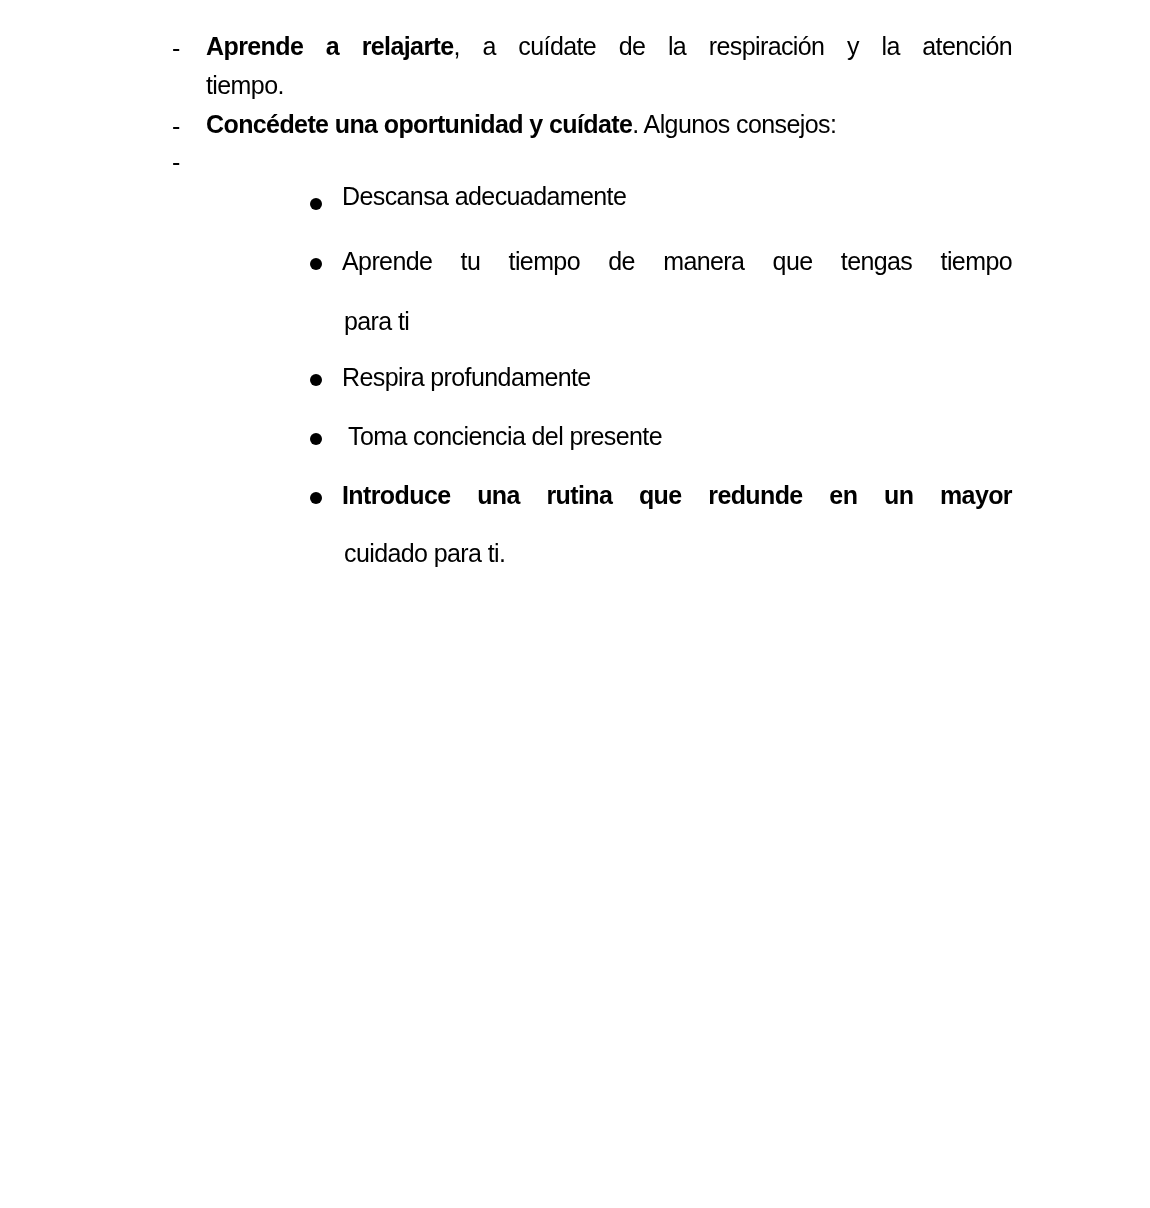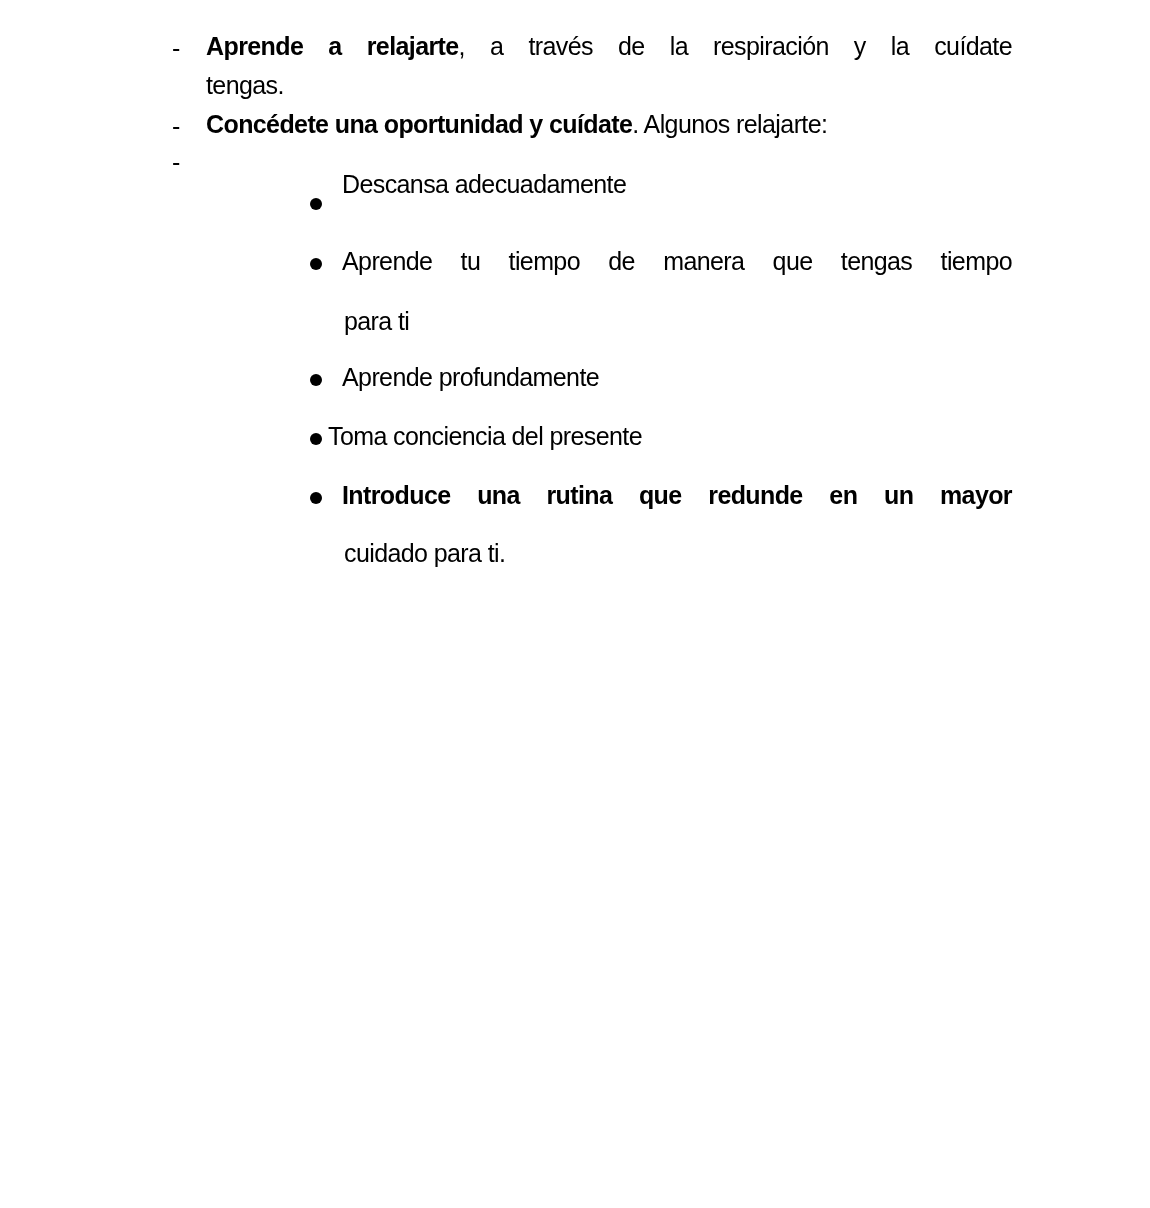--- a/index.html
+++ b/index.html
@@ -16,7 +16,7 @@
 
 <div>
   <span class="line dash" style="top:34px">-</span>
-  <div class="line just" style="left:206px; top:32px; width:806px;"><b>Aprende a relajarte</b><span>, a través de la respiración y la cuídate</span></div>
+  <div class="line just" style="left:206px; top:32px; width:806px;"><b>Aprende a relajarte</b><span>, a cuídate de la respiración y la atención</span></div>
   <span class="line" style="left:206px; top:71px">tengas.</span>
 
   <span class="line dash" style="top:112px">-</span>

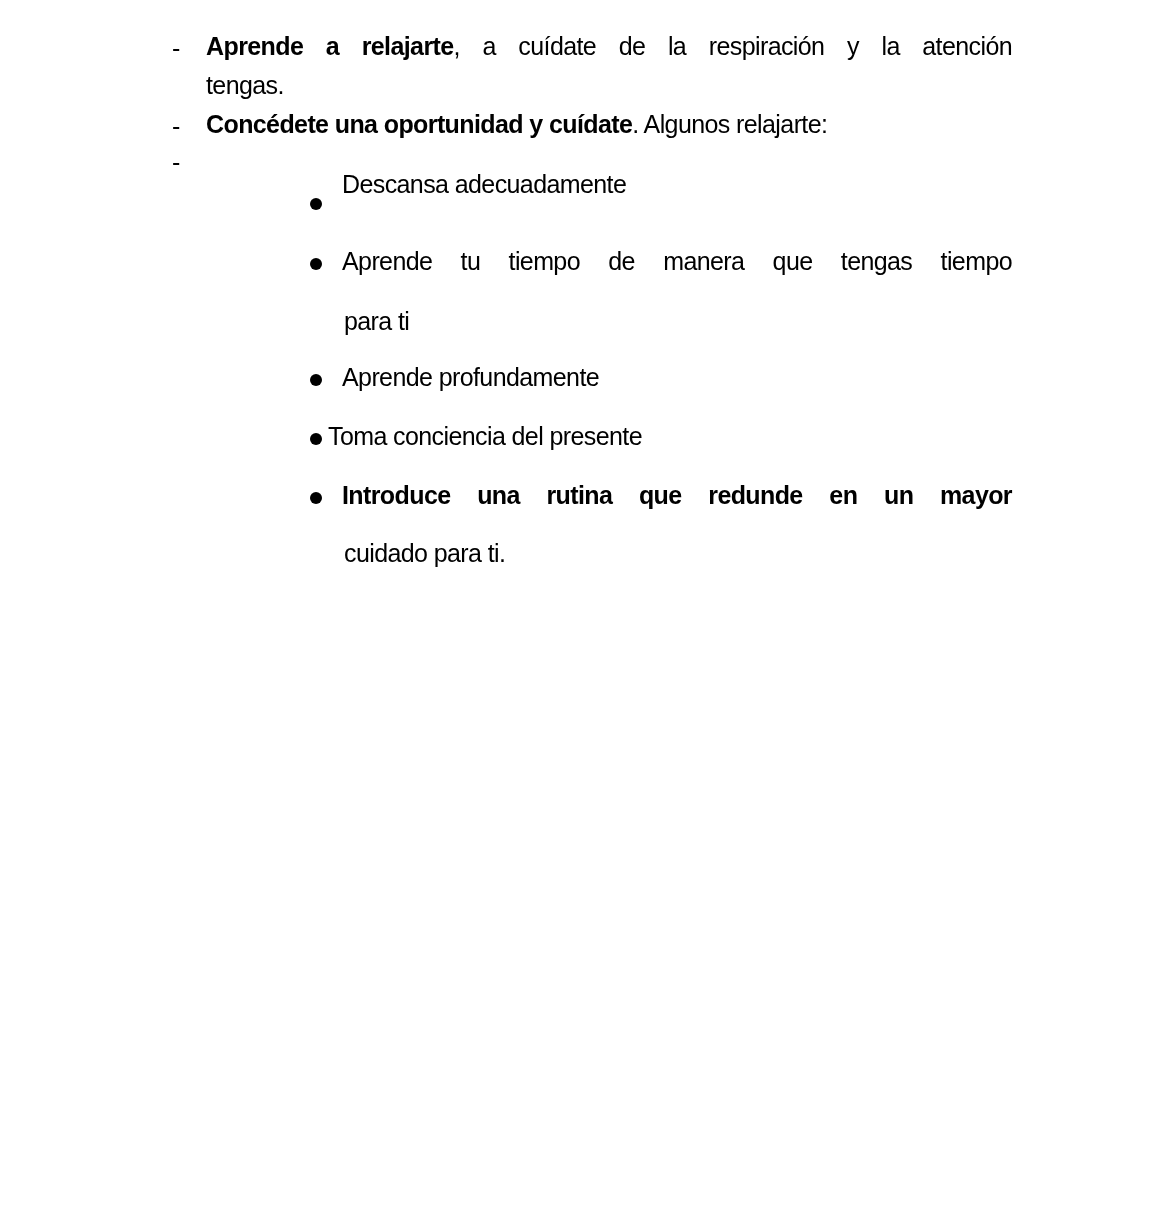--- a/index.html
+++ b/index.html
@@ -17,7 +17,7 @@
 <div>
   <span class="line dash" style="top:34px">-</span>
   <div class="line just" style="left:206px; top:32px; width:806px;"><b>Aprende a relajarte</b><span>, a cuídate de la respiración y la atención</span></div>
-  <span class="line" style="left:206px; top:71px">tengas.</span>
+  <span class="line" style="left:206px; top:71px">tiempo.</span>
 
   <span class="line dash" style="top:112px">-</span>
   <div class="line" style="left:206px; top:110px;"><b>Concédete una oportunidad y cuídate</b><span>. Algunos relajarte:</span></div>

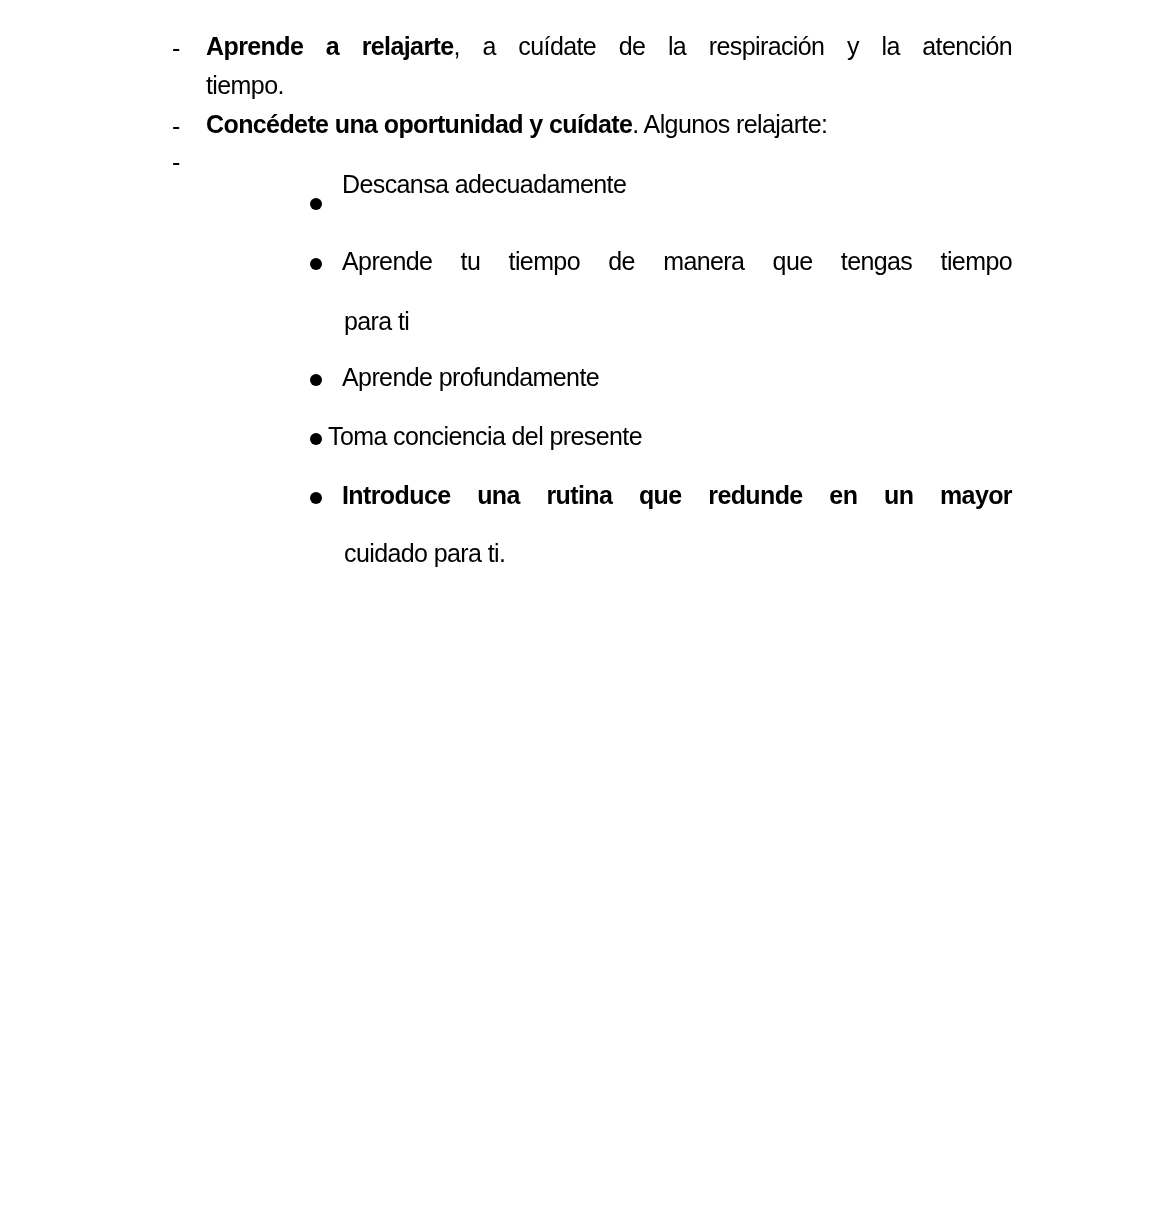--- a/index.html
+++ b/index.html
@@ -20,7 +20,7 @@
   <span class="line" style="left:206px; top:71px">tiempo.</span>
 
   <span class="line dash" style="top:112px">-</span>
-  <div class="line" style="left:206px; top:110px;"><b>Concédete una oportunidad y cuídate</b><span>. Algunos relajarte:</span></div>
+  <div class="line" style="left:206px; top:110px;"><b>Concédete una oportunidad y cuídate</b><span>. Algunos consejos:</span></div>
 
   <span class="line dash" style="top:148px">-</span>
 

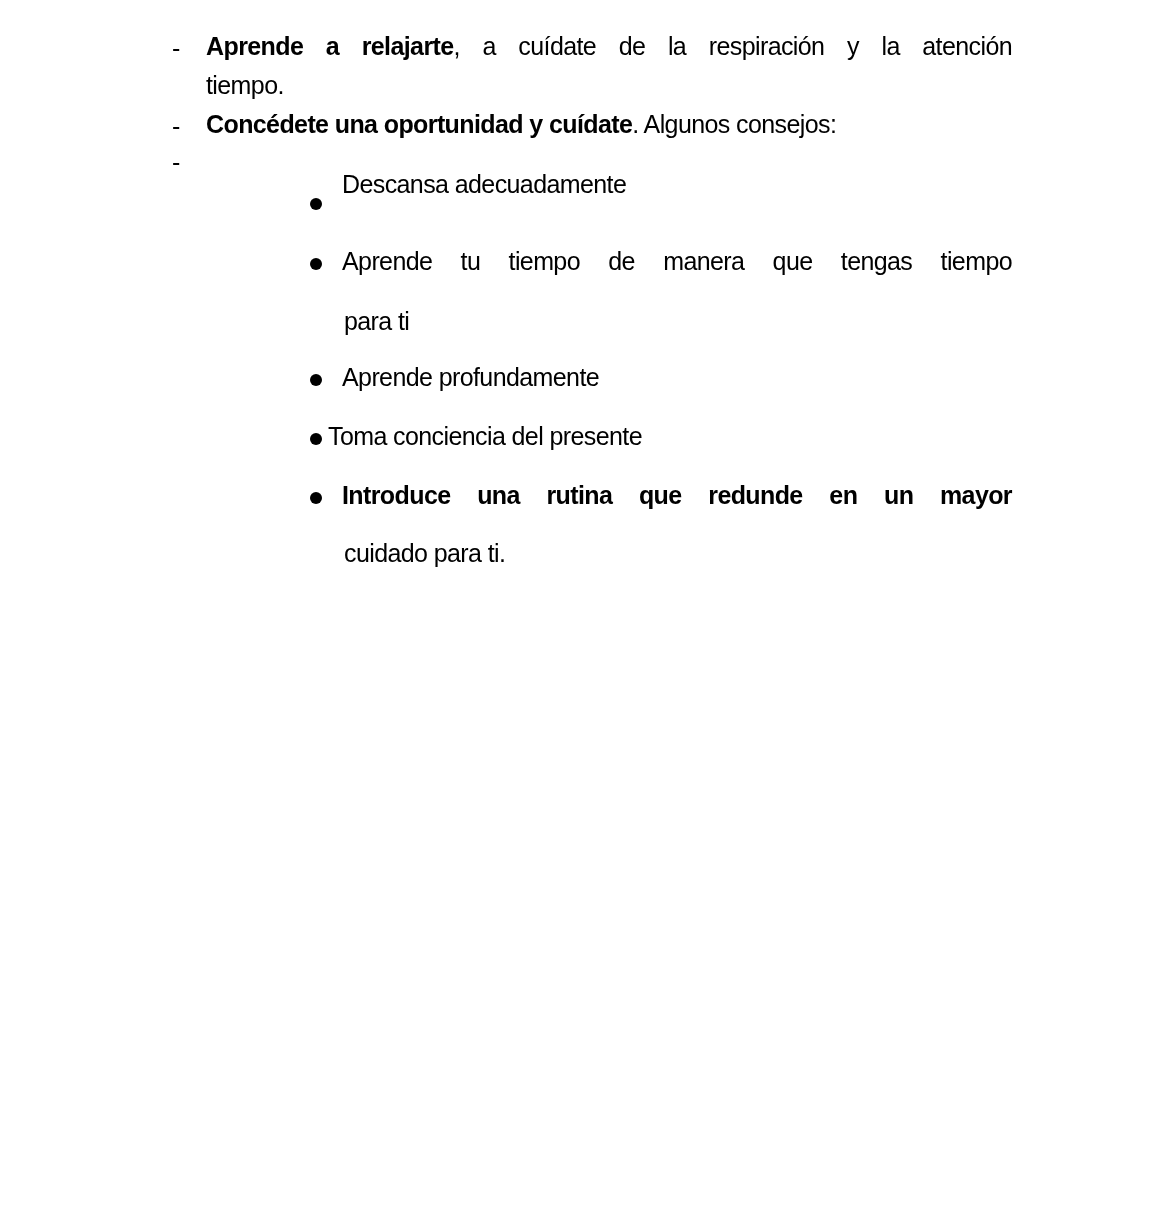--- a/index.html
+++ b/index.html
@@ -25,7 +25,7 @@
   <span class="line dash" style="top:148px">-</span>
 
   <div class="bullet" style="top:198px"></div>
-  <span class="line" style="left:342px; top:170px">Descansa adecuadamente</span>
+  <span class="line" style="left:342px; top:182px">Descansa adecuadamente</span>
 
   <div class="bullet" style="top:258px"></div>
   <div class="line just" style="left:342px; top:247px; width:670px;">Aprende tu tiempo de manera que tengas tiempo</div>

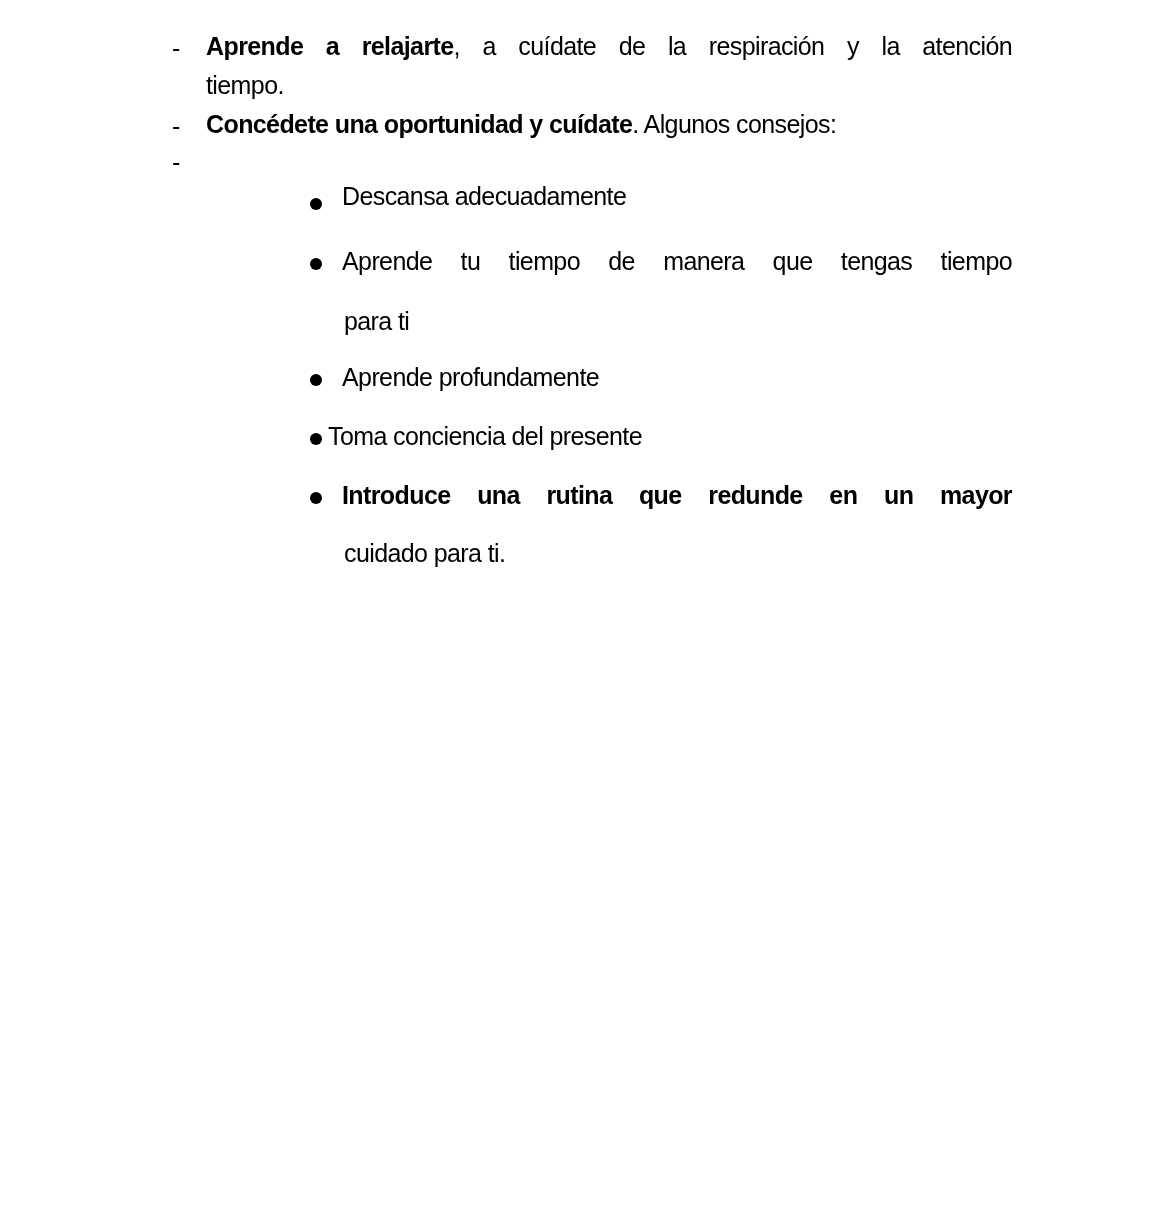--- a/index.html
+++ b/index.html
@@ -32,7 +32,7 @@
   <span class="line" style="left:344px; top:307px">para ti</span>
 
   <div class="bullet" style="top:374px"></div>
-  <span class="line" style="left:342px; top:363px">Aprende profundamente</span>
+  <span class="line" style="left:342px; top:363px">Respira profundamente</span>
 
   <div class="bullet" style="top:433px"></div>
   <span class="line" style="left:328px; top:422px">Toma conciencia del presente</span>

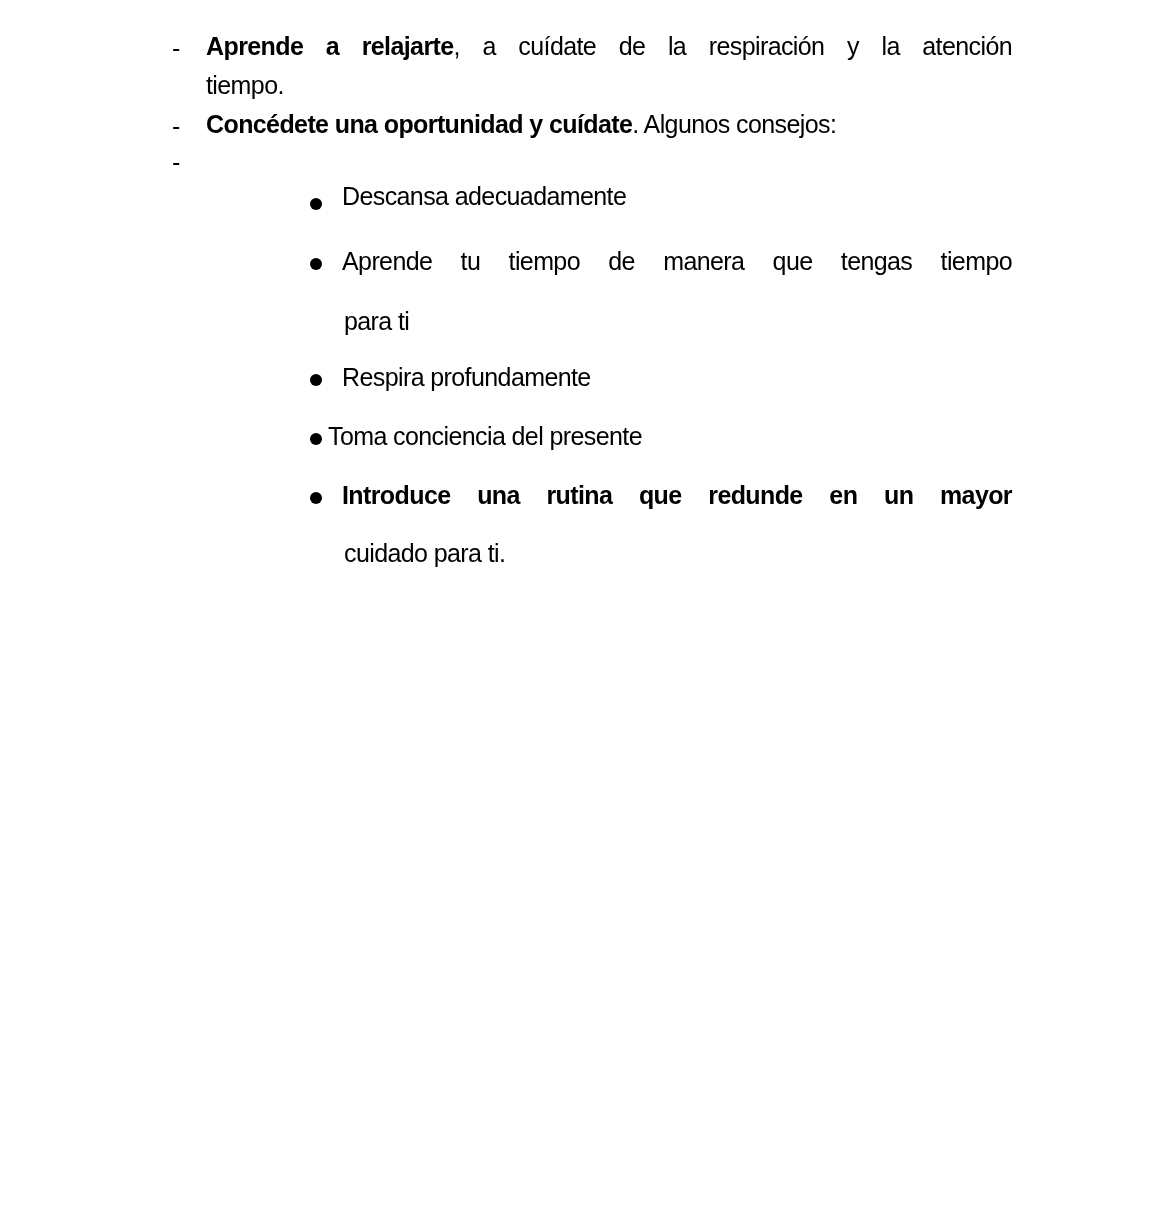--- a/index.html
+++ b/index.html
@@ -35,7 +35,7 @@
   <span class="line" style="left:342px; top:363px">Respira profundamente</span>
 
   <div class="bullet" style="top:433px"></div>
-  <span class="line" style="left:328px; top:422px">Toma conciencia del presente</span>
+  <span class="line" style="left:348px; top:422px">Toma conciencia del presente</span>
 
   <div class="bullet" style="top:492px"></div>
   <div class="line just" style="left:342px; top:481px; width:670px;font-weight:bold;">Introduce una rutina que redunde en un mayor</div>

